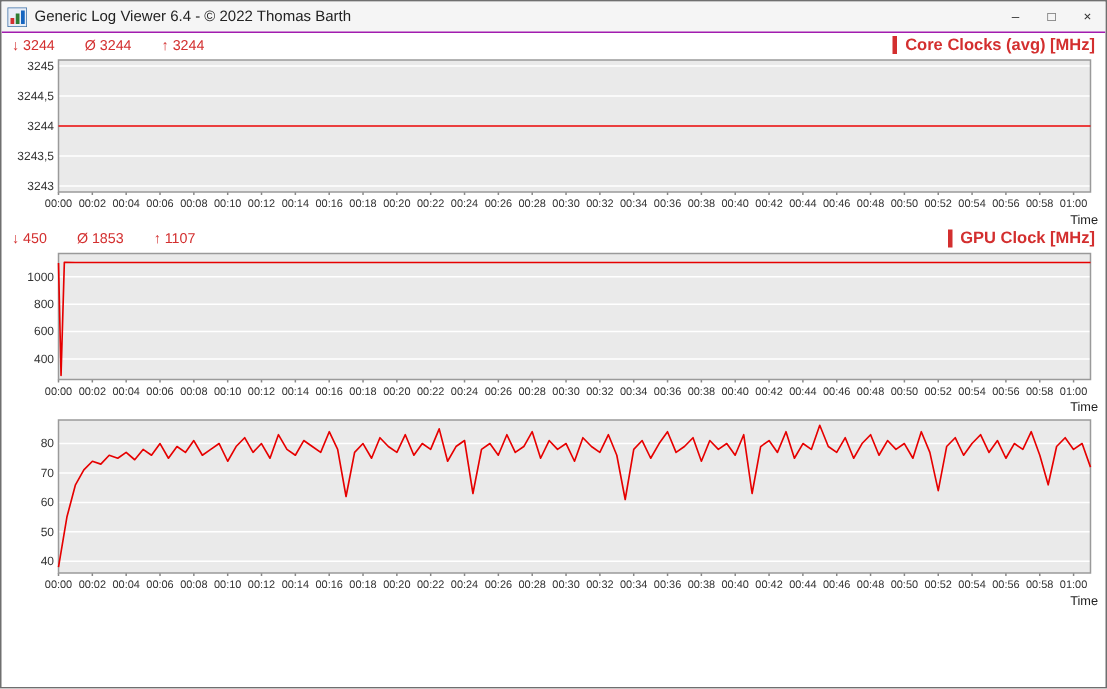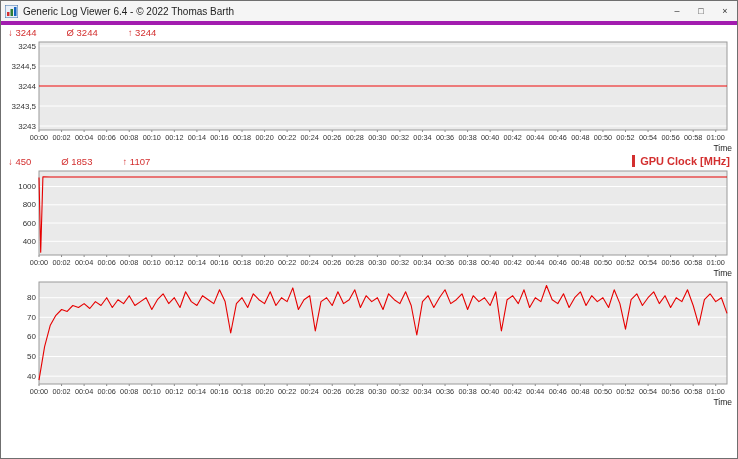--- a/index.html
+++ b/index.html
@@ -4,7 +4,7 @@
 <style>
   html,body{margin:0;padding:0;background:#cfcfcf;font-family:"Liberation Sans",sans-serif;}
   .window{width:738px;height:459px;background:#ffffff;border:1px solid #6f6f6f;box-sizing:border-box;display:flex;flex-direction:column;overflow:hidden;}
-  .titlebar{height:20px;background:#f5f5f5;border-bottom:4px solid #a21caf;display:flex;align-items:center;flex:0 0 auto;}
+  .titlebar{height:20px;background:#f5f5f5;border-bottom:1px solid #a21caf;display:flex;align-items:center;flex:0 0 auto;}
   .titlebar .app-icon{width:13px;height:13px;margin:0 5px 0 4px;flex:0 0 auto;}
   .titlebar .title{font-size:10px;color:#222;white-space:nowrap;flex:1 1 auto;}
   .win-controls{display:flex;height:100%;flex:0 0 auto;}

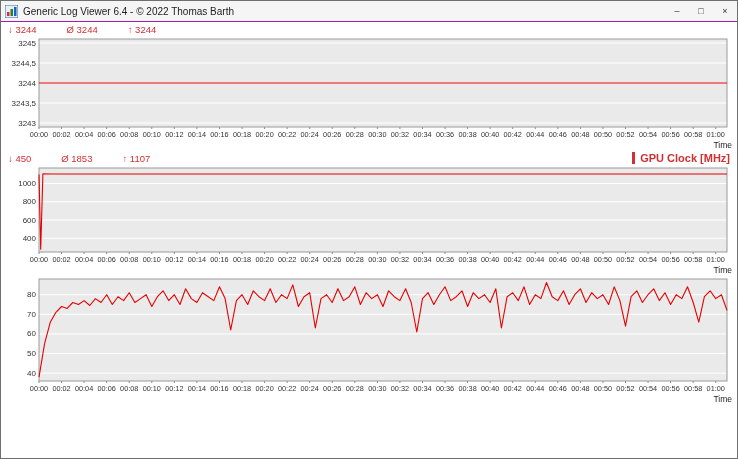--- a/index.html
+++ b/index.html
@@ -12,7 +12,7 @@
   .page-title{text-align:center;font-size:12px;font-weight:bold;color:#111;padding:4px 0 2px 0;flex:0 0 auto;}
   .panel{padding:1px 5px 0 5px;flex:0 0 auto;}
   .panel-header{display:flex;justify-content:space-between;align-items:center;padding:1px 2px 1px 2px;}
-  .stats{display:flex;gap:30px;font-size:9.5px;color:#d32f2f;}
+  .stats{display:flex;gap:20px;font-size:9.5px;color:#d32f2f;}
   .stat{white-space:nowrap;}
   .chart-title{font-size:11px;font-weight:bold;color:#d32f2f;border-left:3px solid #d32f2f;padding-left:5px;line-height:12px;}
   .plot svg{display:block;}

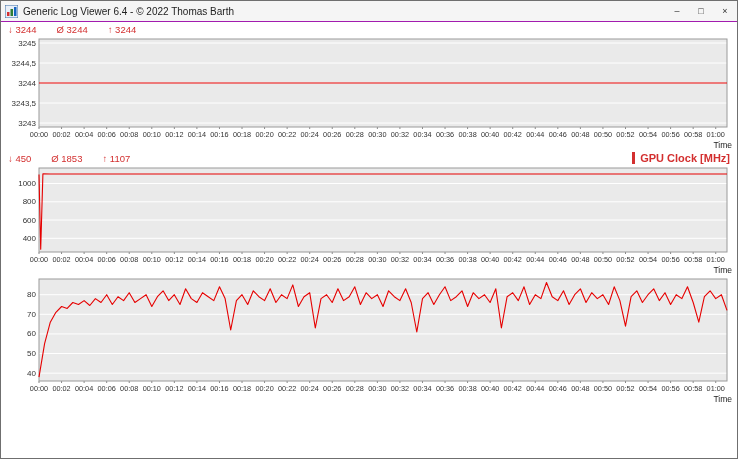--- a/index.html
+++ b/index.html
@@ -46,6 +46,7 @@
         <span class="stat"><span>Ø</span> <span>3244</span></span>
         <span class="stat"><span>↑</span> <span>3244</span></span>
       </div>
+      <div class="chart-title">Core Clocks (avg) [MHz]</div>
     </div>
     <div class="plot">
       <svg width="726" height="104">

